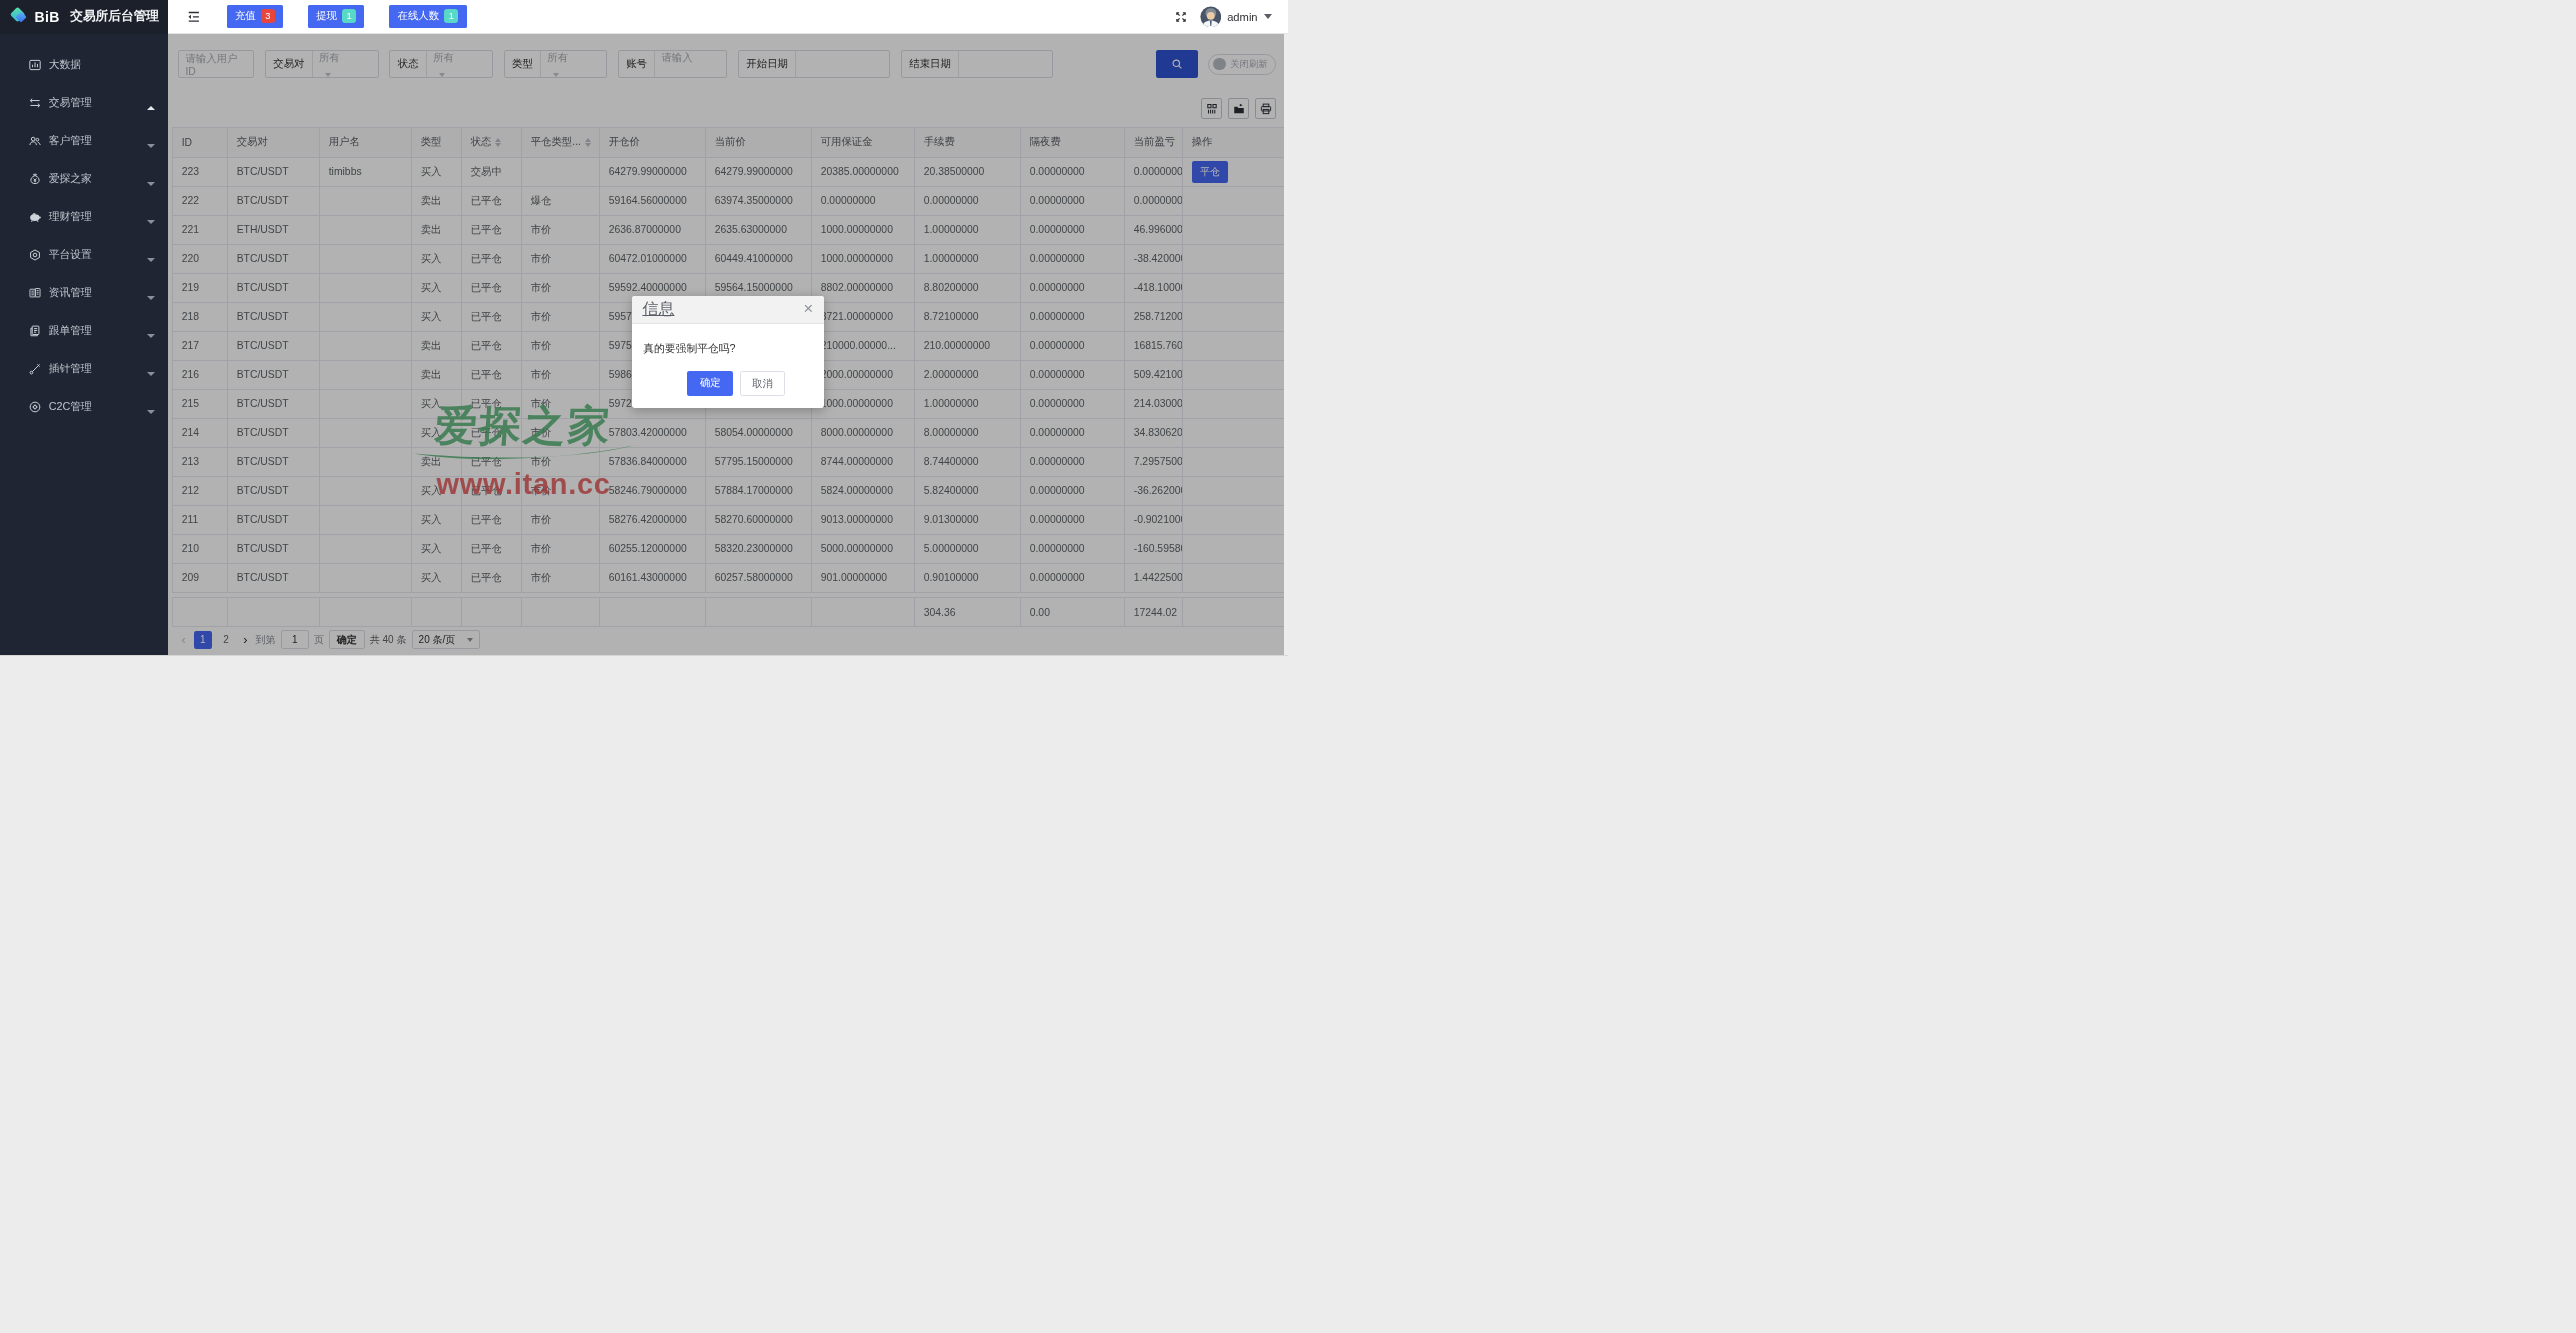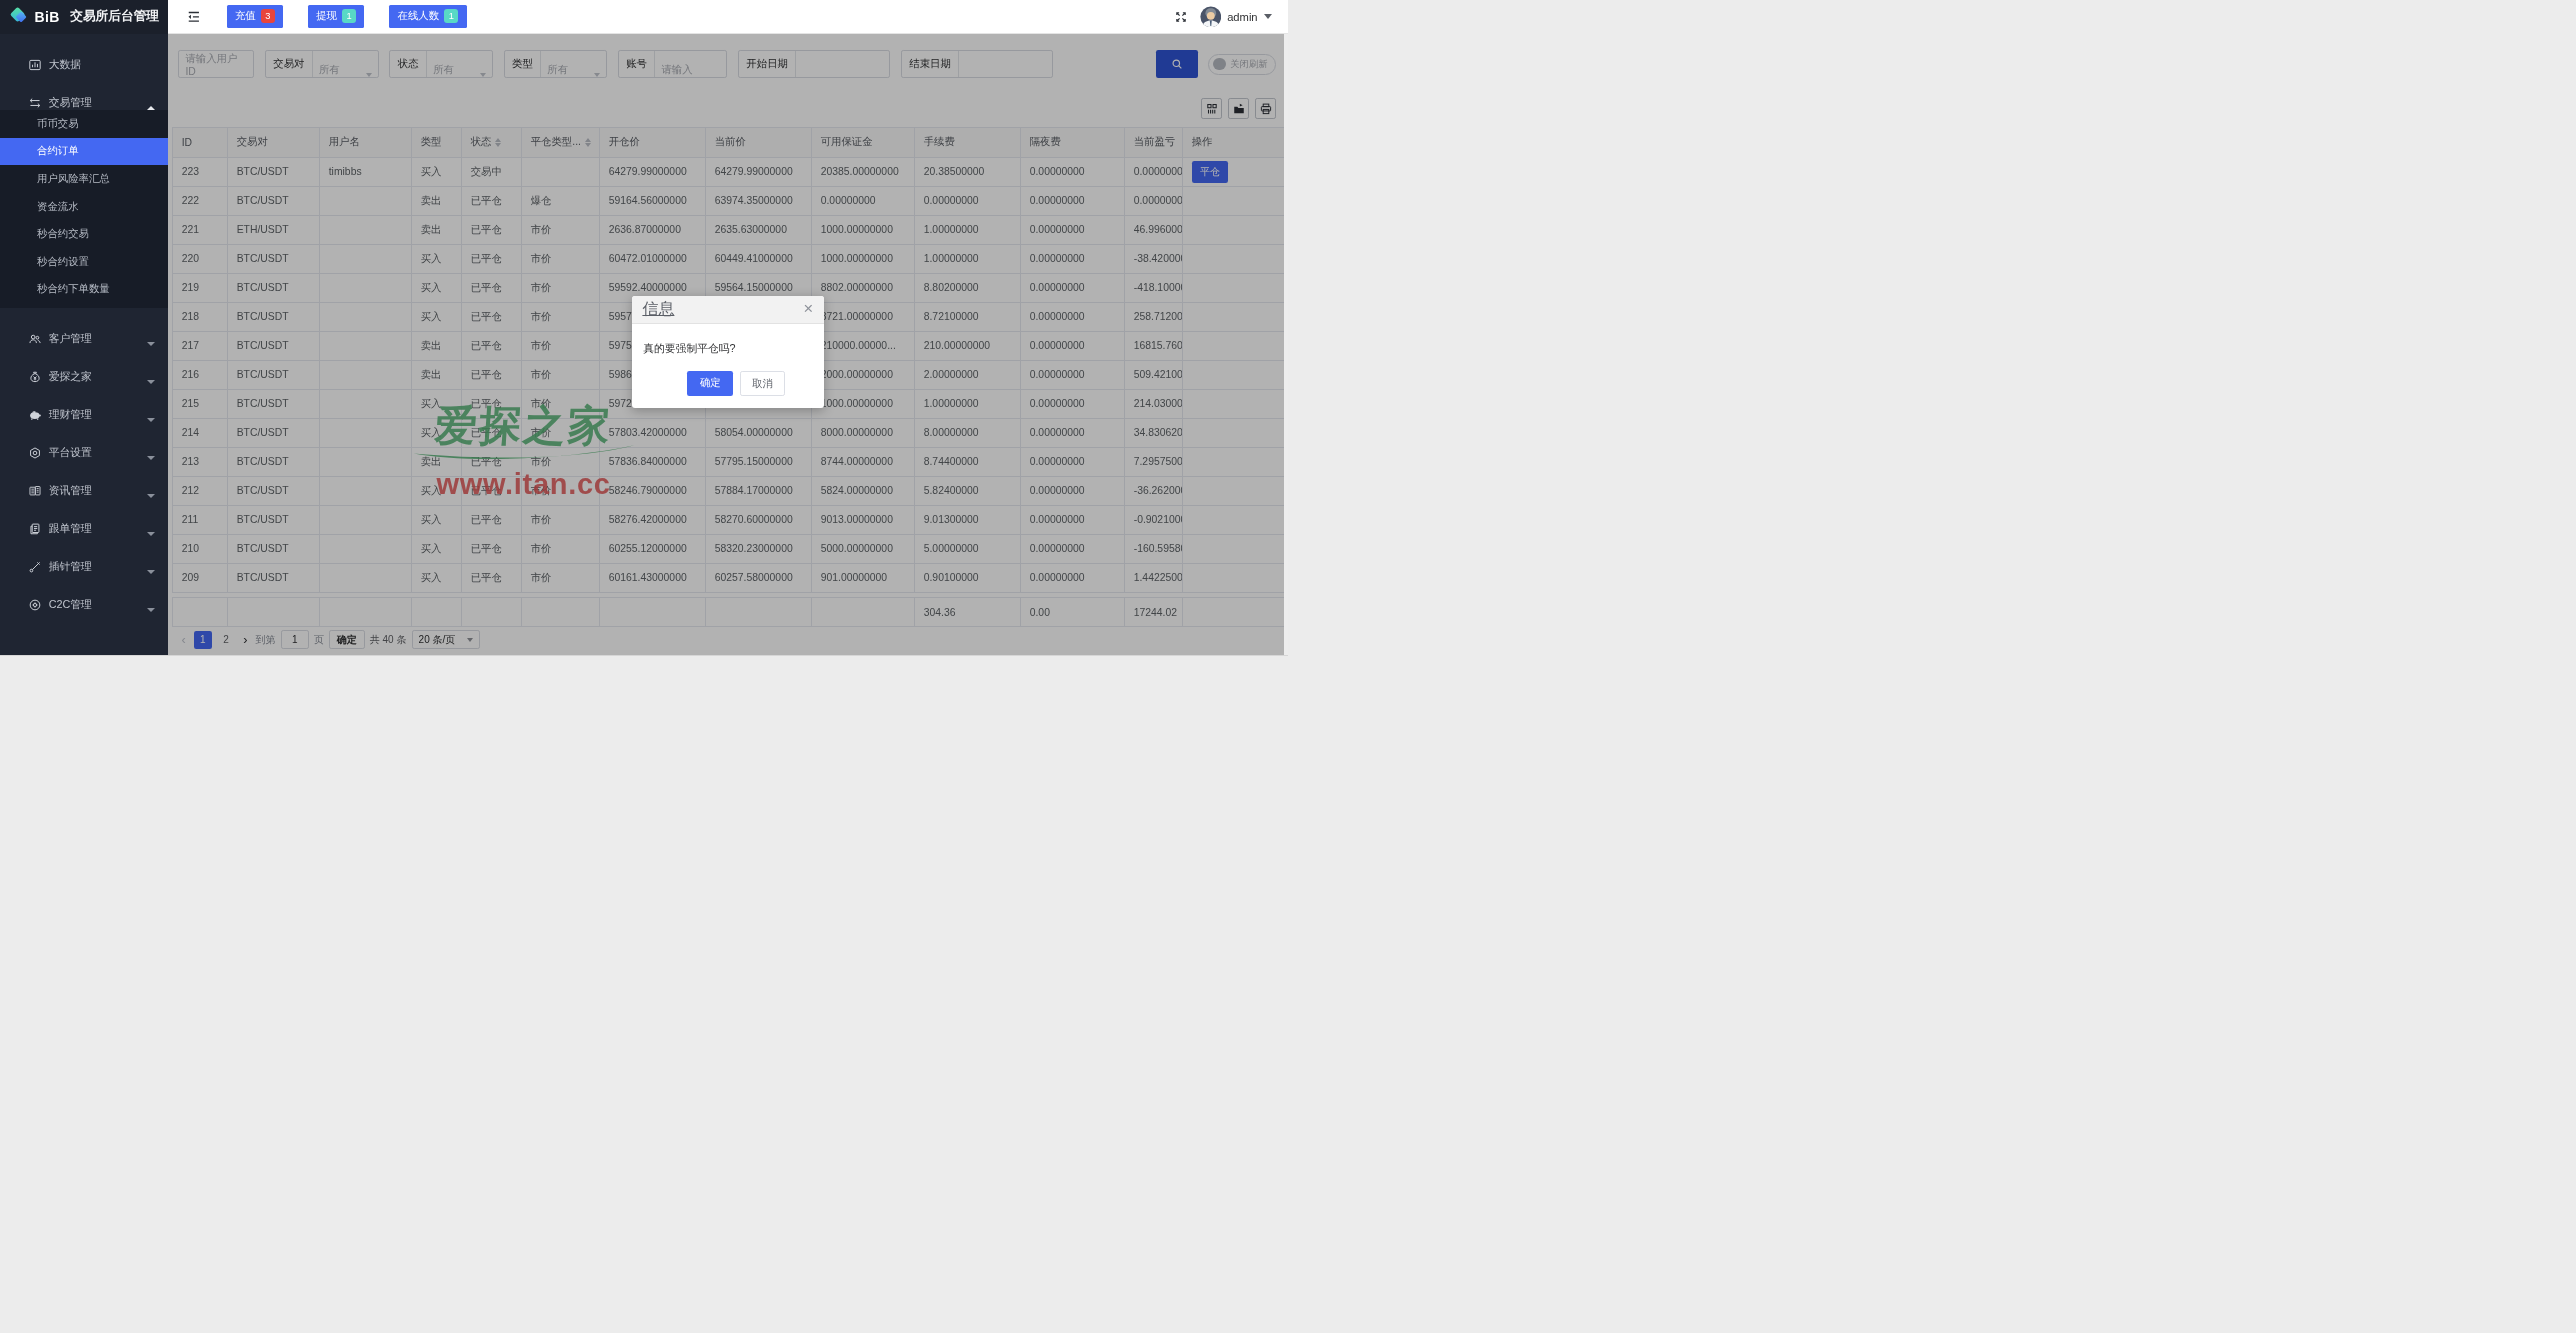--- a/index.html
+++ b/index.html
@@ -42,7 +42,7 @@
   .f-input,.f-group{height:27.6px;border:0.7px solid #d9dce3;border-radius:2.2px;background:#fff;display:flex;align-items:center;font-size:10.4px;}
   .f-input{width:76px;padding:0 6px;color:#a8abb2;}
   .f-group .f-label{padding:0 7.5px;color:#303133;white-space:nowrap;}
-  .f-group .f-field{display:flex;align-items:flex-end;height:100%;border-left:0.7px solid #e2e5ea;padding:0 6px;color:#a8abb2;}
+  .f-group .f-field{display:flex;align-items:flex-start;height:100%;border-left:0.7px solid #e2e5ea;padding:0 6px;color:#a8abb2;flex-direction:column;}
   .sel-caret{width:0;height:0;border-left:3.7px solid transparent;border-right:3.7px solid transparent;border-top:4.5px solid #c0c4cc;margin-left:6px;}
   .search-btn{margin-left:auto;width:42px;height:27.6px;background:#2f54d4;border-radius:2.2px;display:flex;align-items:center;justify-content:center;cursor:pointer;flex:0 0 42px;}
   .refresh-pill{display:flex;align-items:center;gap:4.5px;height:21px;border:0.7px solid #d9dce3;border-radius:11.2px;padding:0 7.5px 0 3.7px;color:#a8abb2;font-size:9.3px;margin-right:6px;white-space:nowrap;cursor:pointer;}

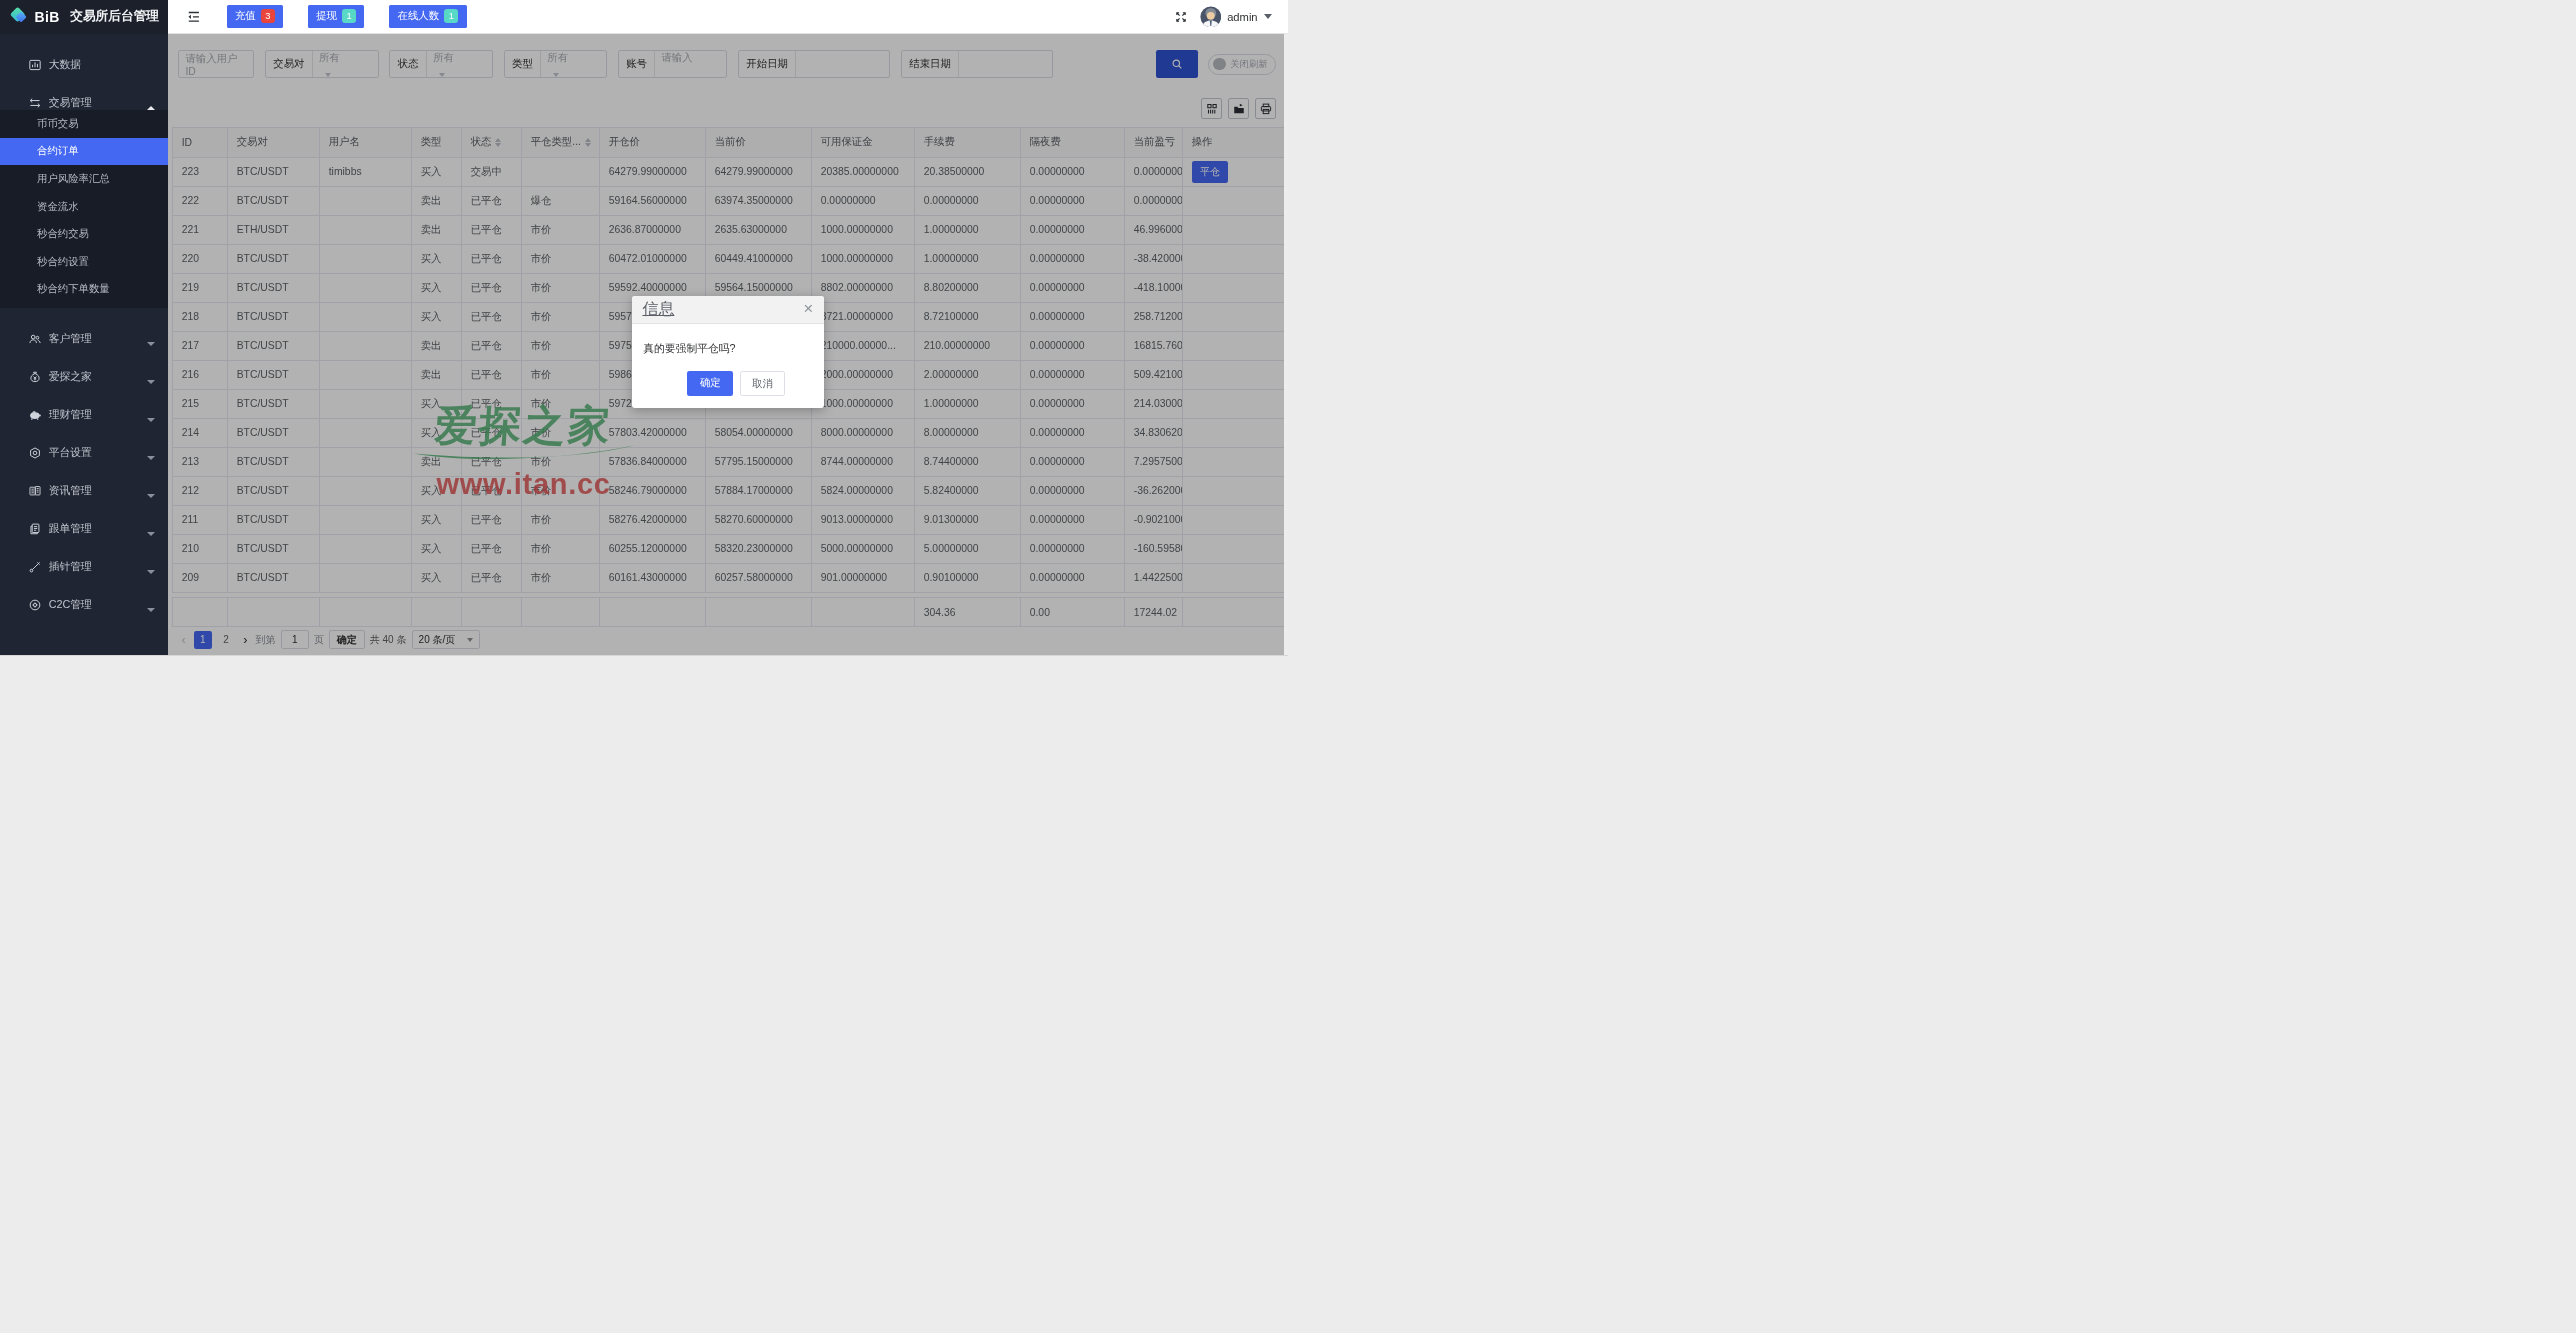--- a/index.html
+++ b/index.html
@@ -182,15 +182,6 @@
           </span>
           <span class="s-label">交易管理</span>
           <span class="caret-u"></span>
-        </div>
-        <div class="submenu">
-          <div class="sub-item">币币交易</div>
-          <div class="sub-item active">合约订单</div>
-          <div class="sub-item">用户风险率汇总</div>
-          <div class="sub-item">资金流水</div>
-          <div class="sub-item">秒合约交易</div>
-          <div class="sub-item">秒合约设置</div>
-          <div class="sub-item">秒合约下单数量</div>
         </div>
         <div class="side-item">
           <span class="s-ico">

